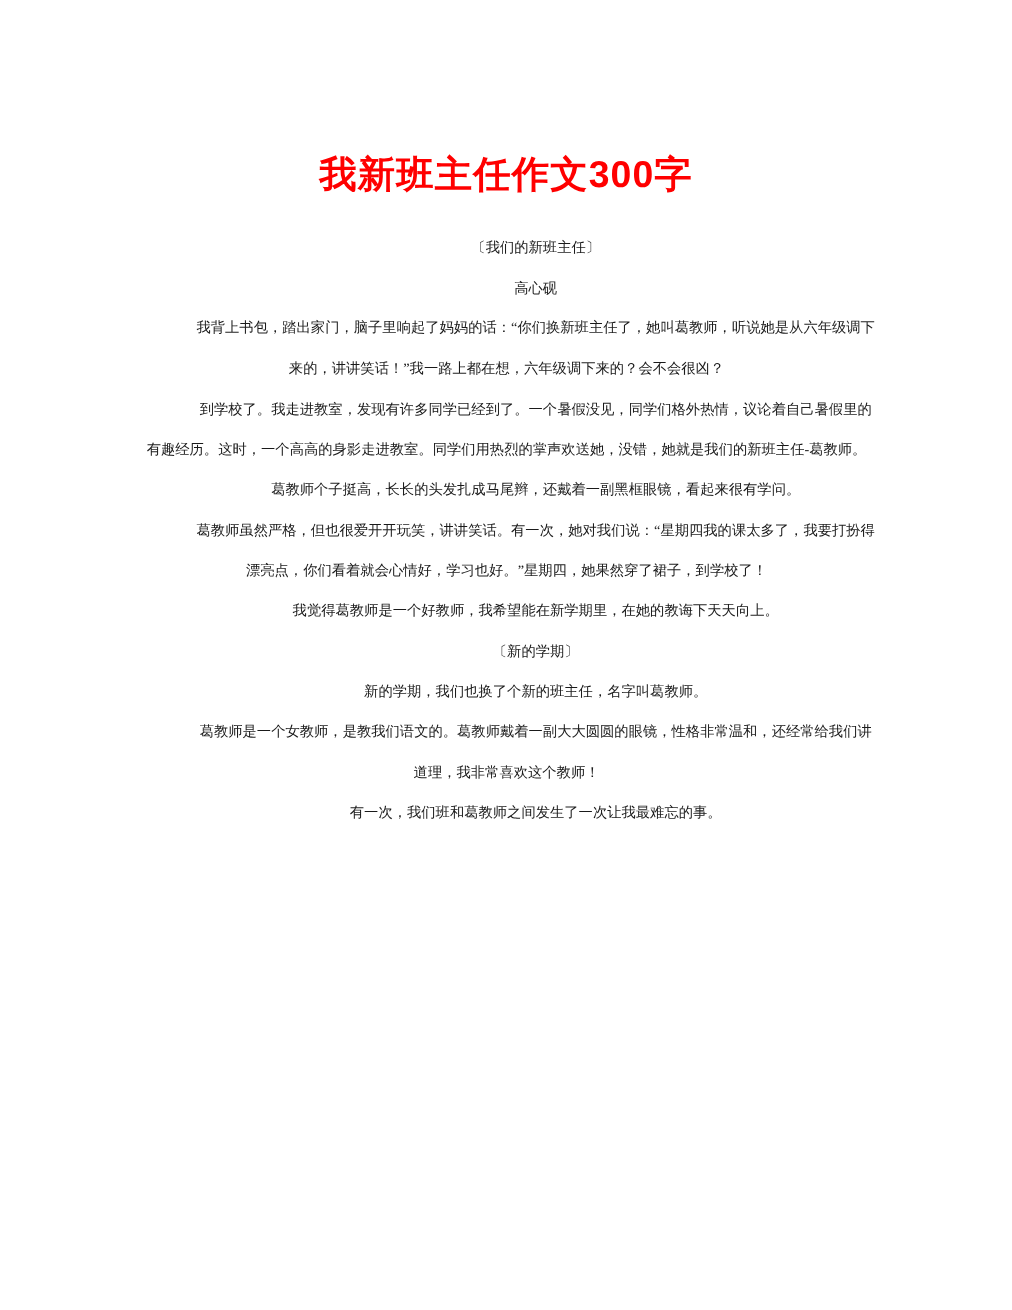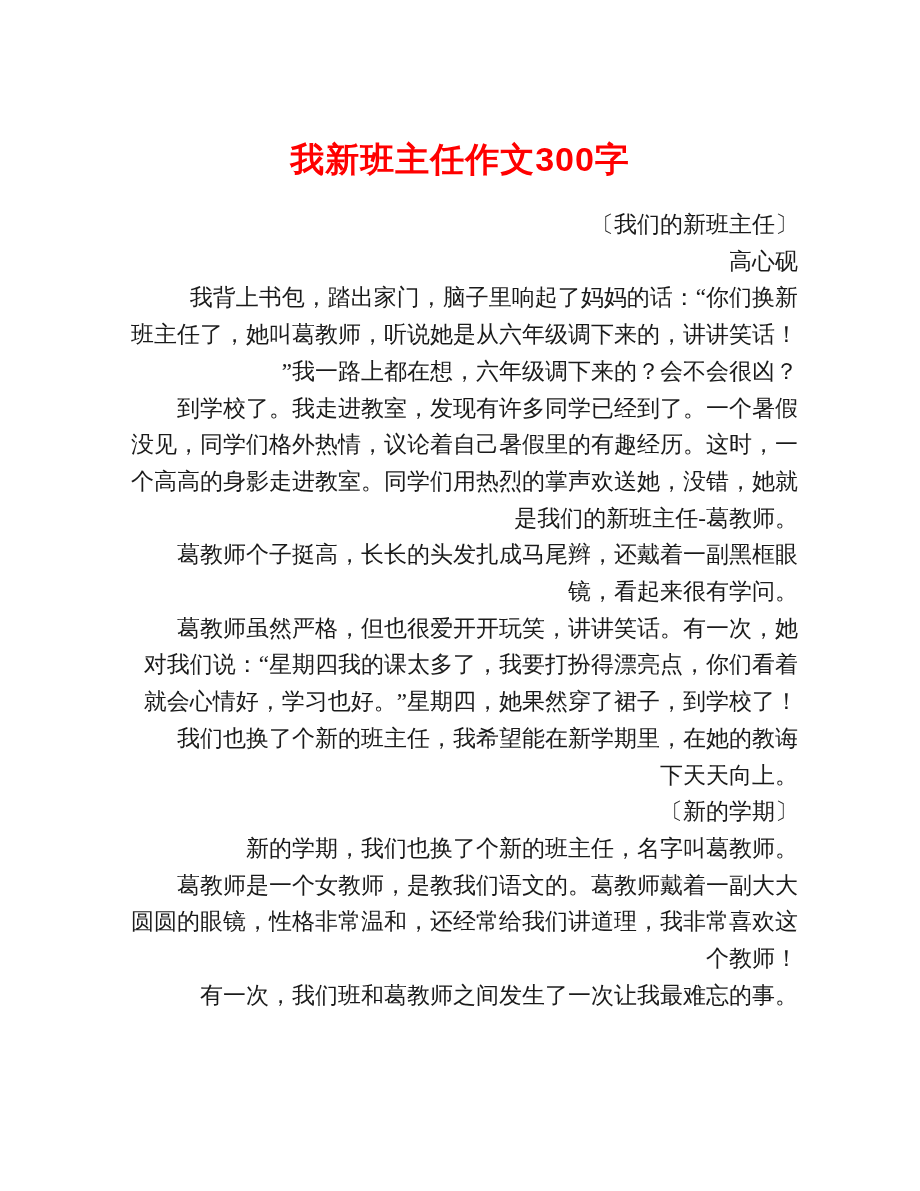--- a/index.html
+++ b/index.html
@@ -32,10 +32,10 @@
     top: 207px;
     left: 123px;
     width: 675px;
-    font-size: 23px;
+    font-size: 13px;
     line-height: 36.7px;
     color: #1a1a1a;
-    text-align: right;
+    text-align: center;
     word-break: break-all;
     line-break: anywhere;
   }

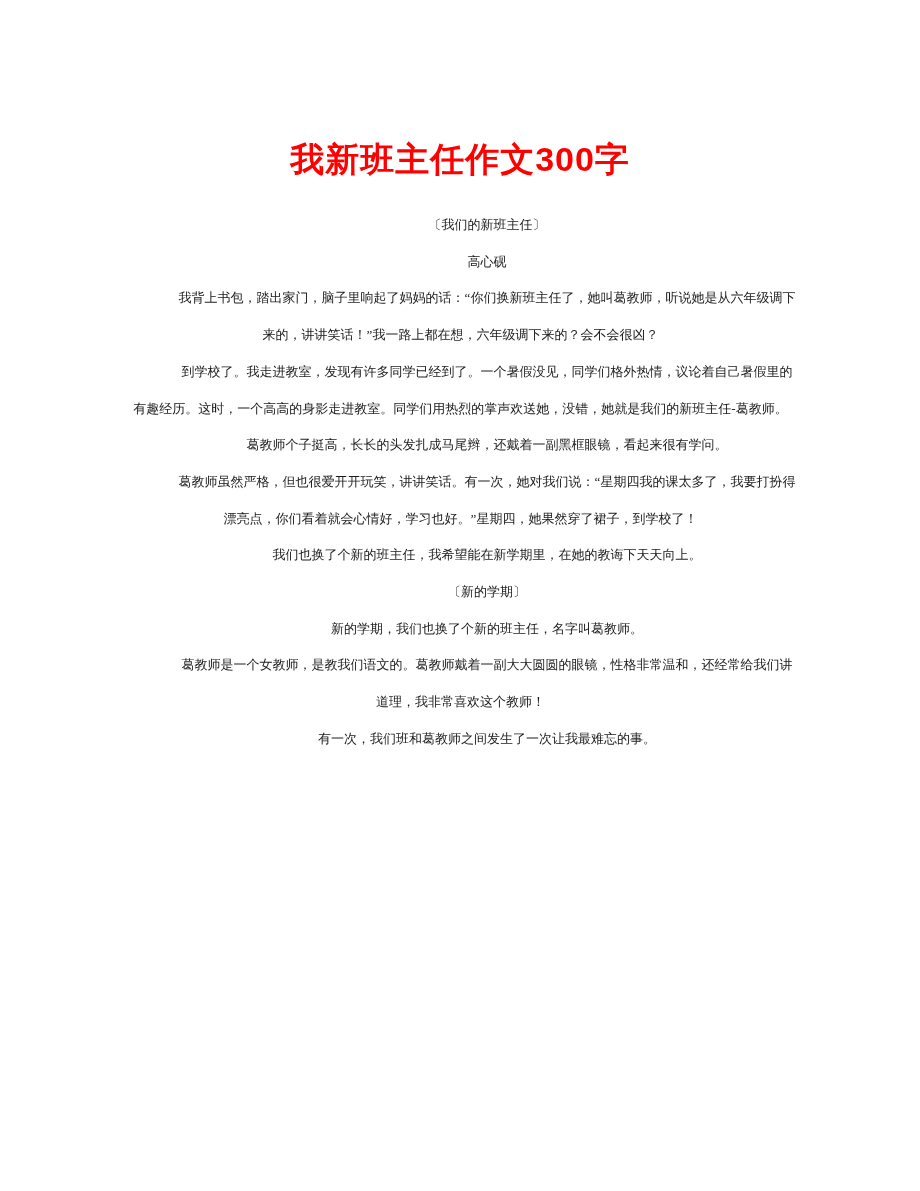--- a/index.html
+++ b/index.html
@@ -69,7 +69,7 @@
       <p>到学校了。我走进教室，发现有许多同学已经到了。一个暑假没见，同学们格外热情，议论着自己暑假里的有趣经历。这时，一个高高的身影走进教室。同学们用热烈的掌声欢送她，没错，她就是我们的新班主任-葛教师。</p>
       <p>葛教师个子挺高，长长的头发扎成马尾辫，还戴着一副黑框眼镜，看起来很有学问。</p>
       <p>葛教师虽然严格，但也很爱开开玩笑，讲讲笑话。有一次，她对我们说：“星期四我的课太多了，我要打扮得漂亮点，你们看着就会心情好，学习也好。”星期四，她果然穿了裙子，到学校了！</p>
-      <p>我们也换了个新的班主任，我希望能在新学期里，在她的教诲下天天向上。</p>
+      <p>我觉得葛教师是一个好教师，我希望能在新学期里，在她的教诲下天天向上。</p>
       <p>〔新的学期〕</p>
       <p>新的学期，我们也换了个新的班主任，名字叫葛教师。</p>
       <p>葛教师是一个女教师，是教我们语文的。葛教师戴着一副大大圆圆的眼镜，性格非常温和，还经常给我们讲道理，我非常喜欢这个教师！</p>

